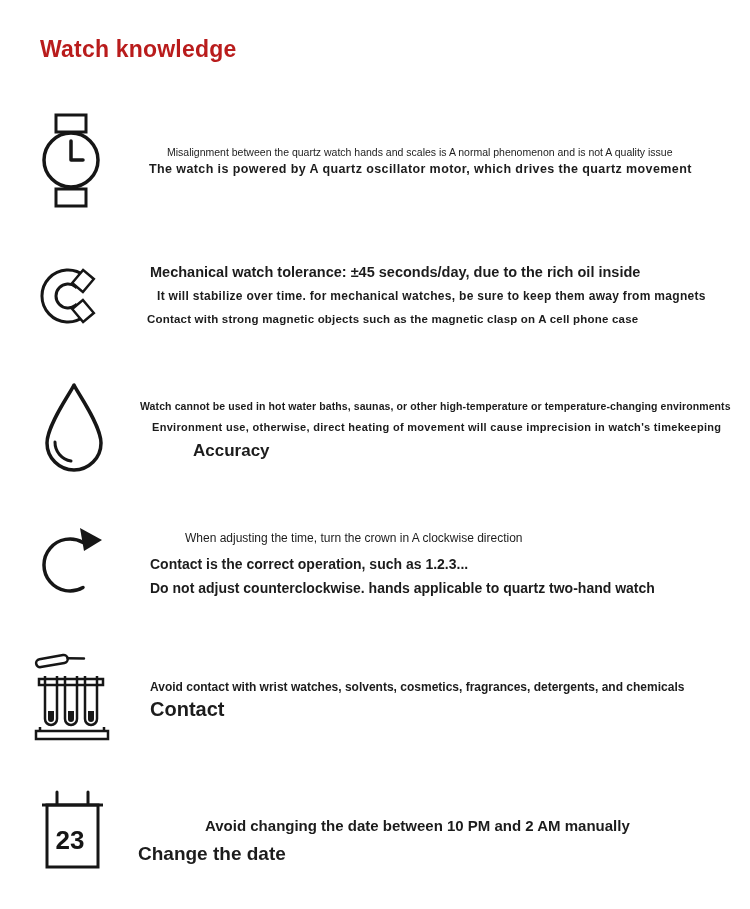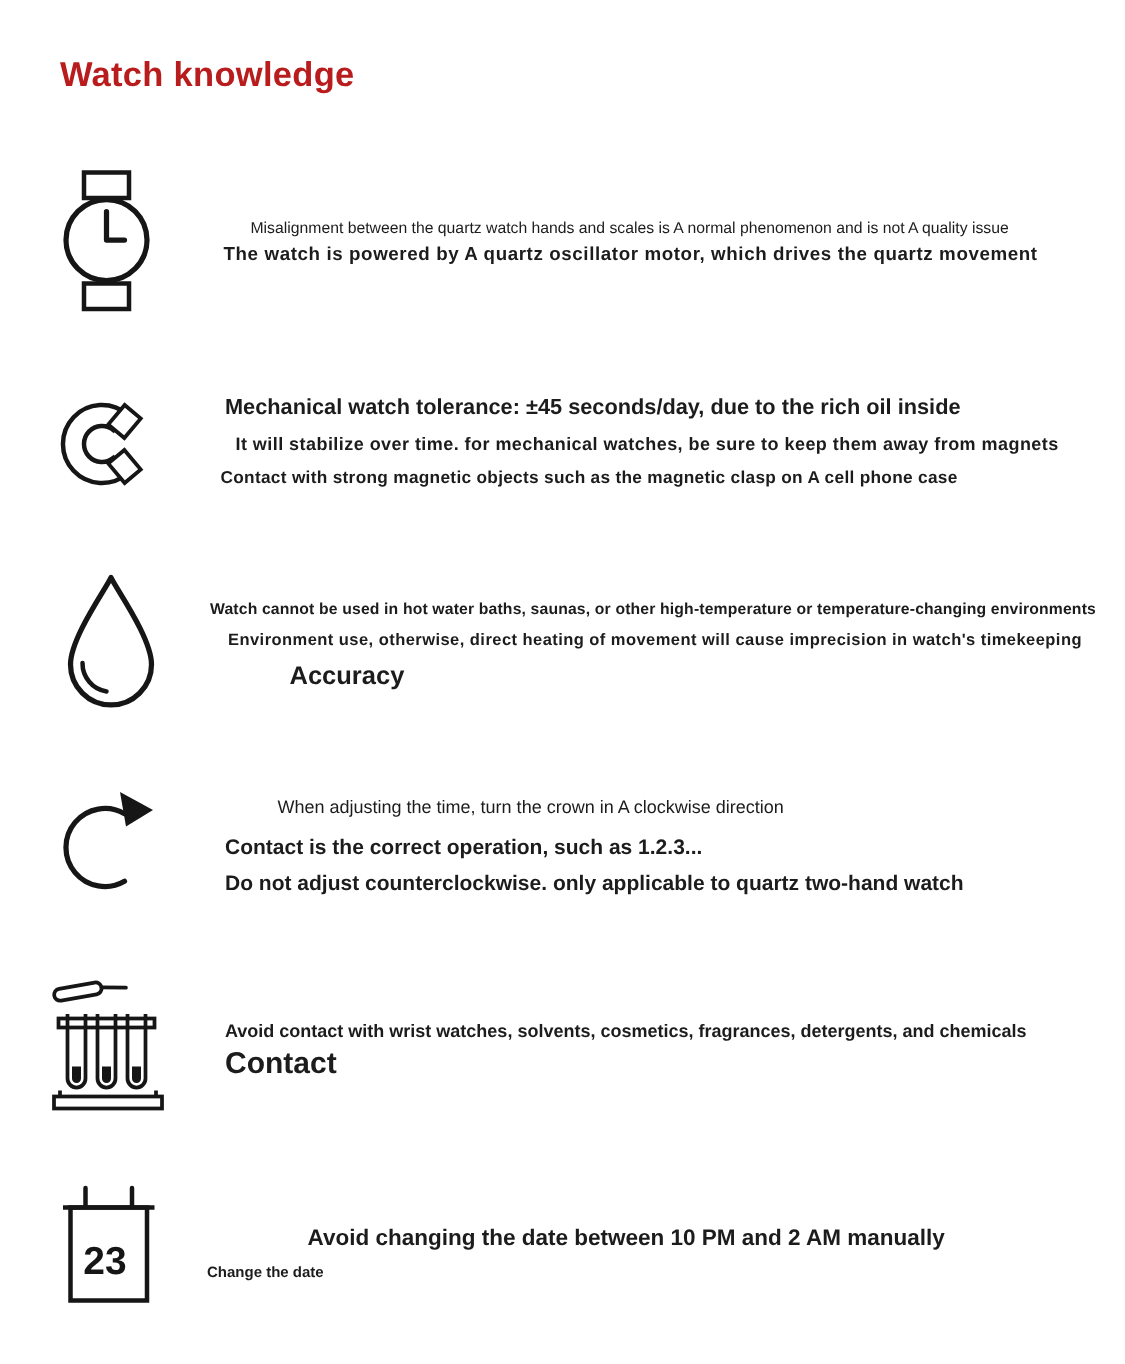--- a/index.html
+++ b/index.html
@@ -95,7 +95,7 @@
     </span>
     <p class="l s4l1">When adjusting the time, turn the crown in A clockwise direction</p>
     <p class="l s4l2">Contact is the correct operation, such as 1.2.3...</p>
-    <p class="l s4l3">Do not adjust counterclockwise. only applicable to quartz two-hand watch</p>
+    <p class="l s4l3">Do not adjust counterclockwise. hands applicable to quartz two-hand watch</p>
   </section>
 
   <section>

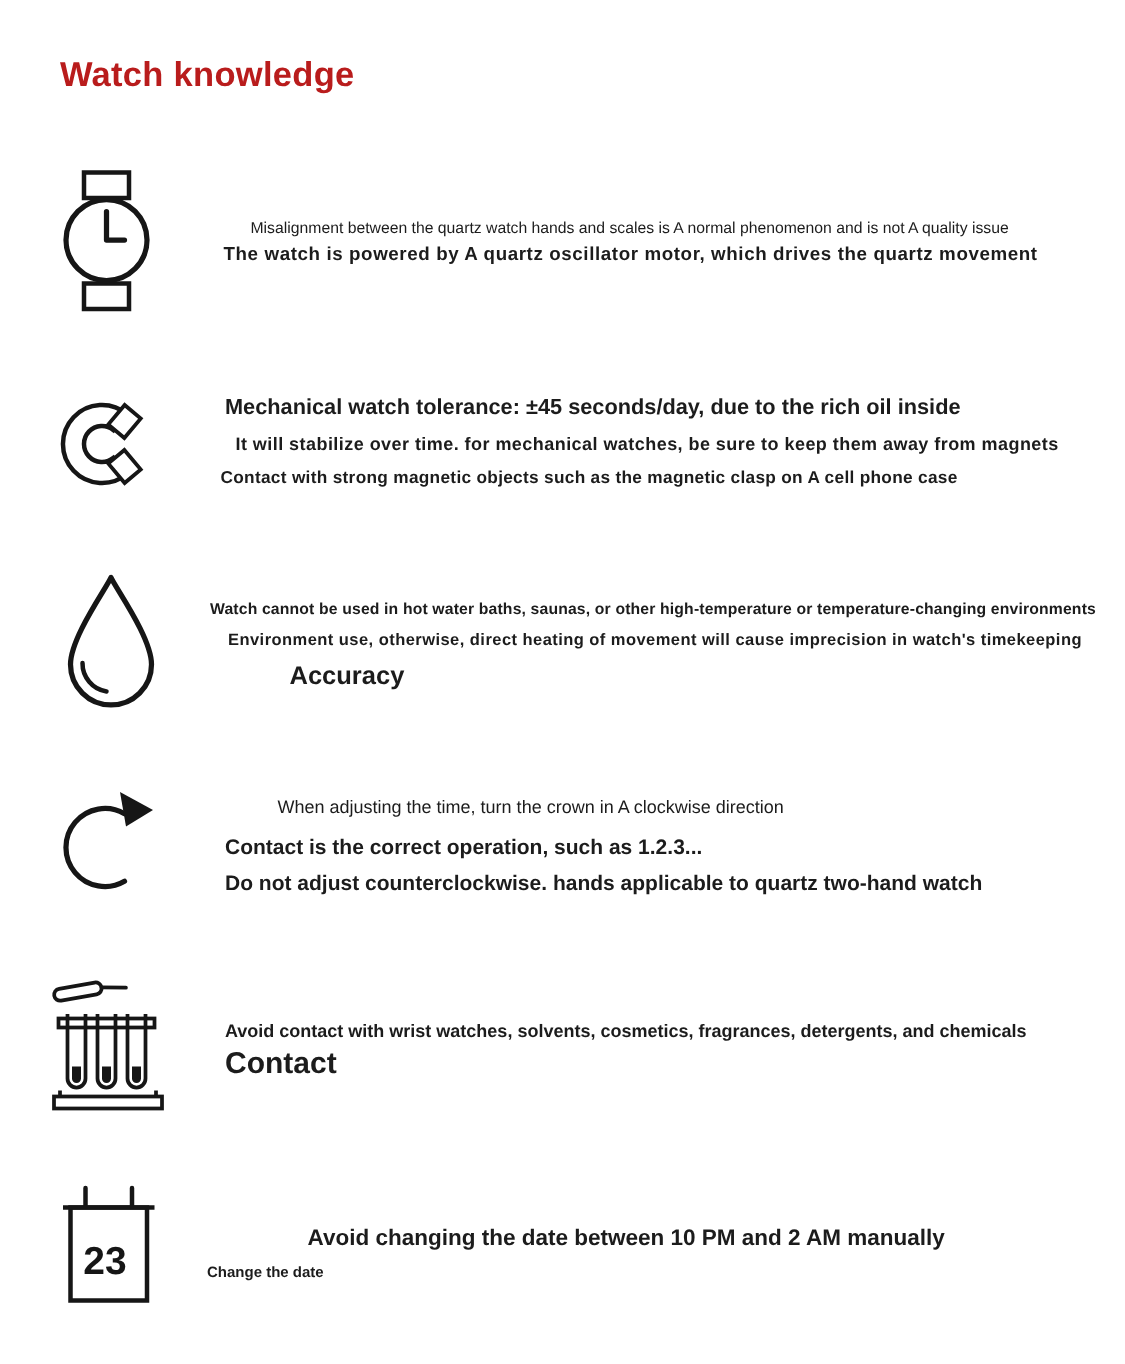--- a/index.html
+++ b/index.html
@@ -37,7 +37,7 @@
   .s5l1 { left:150px; top:680px; font-size:12px;  font-weight:700; }
   .s5l2 { left:150px; top:698px; font-size:20px;  font-weight:700; }
   .s6l1 { left:205px; top:817px; font-size:15px;  font-weight:700; }
-  .s6l2 { left:138px; top:843px; font-size:10px;font-weight:700; }
+  .s6l2 { left:138px; top:843px; font-size:19px;font-weight:700; }
 
   svg text { font-family:"Liberation Sans","DejaVu Sans",sans-serif; }
 </style>

